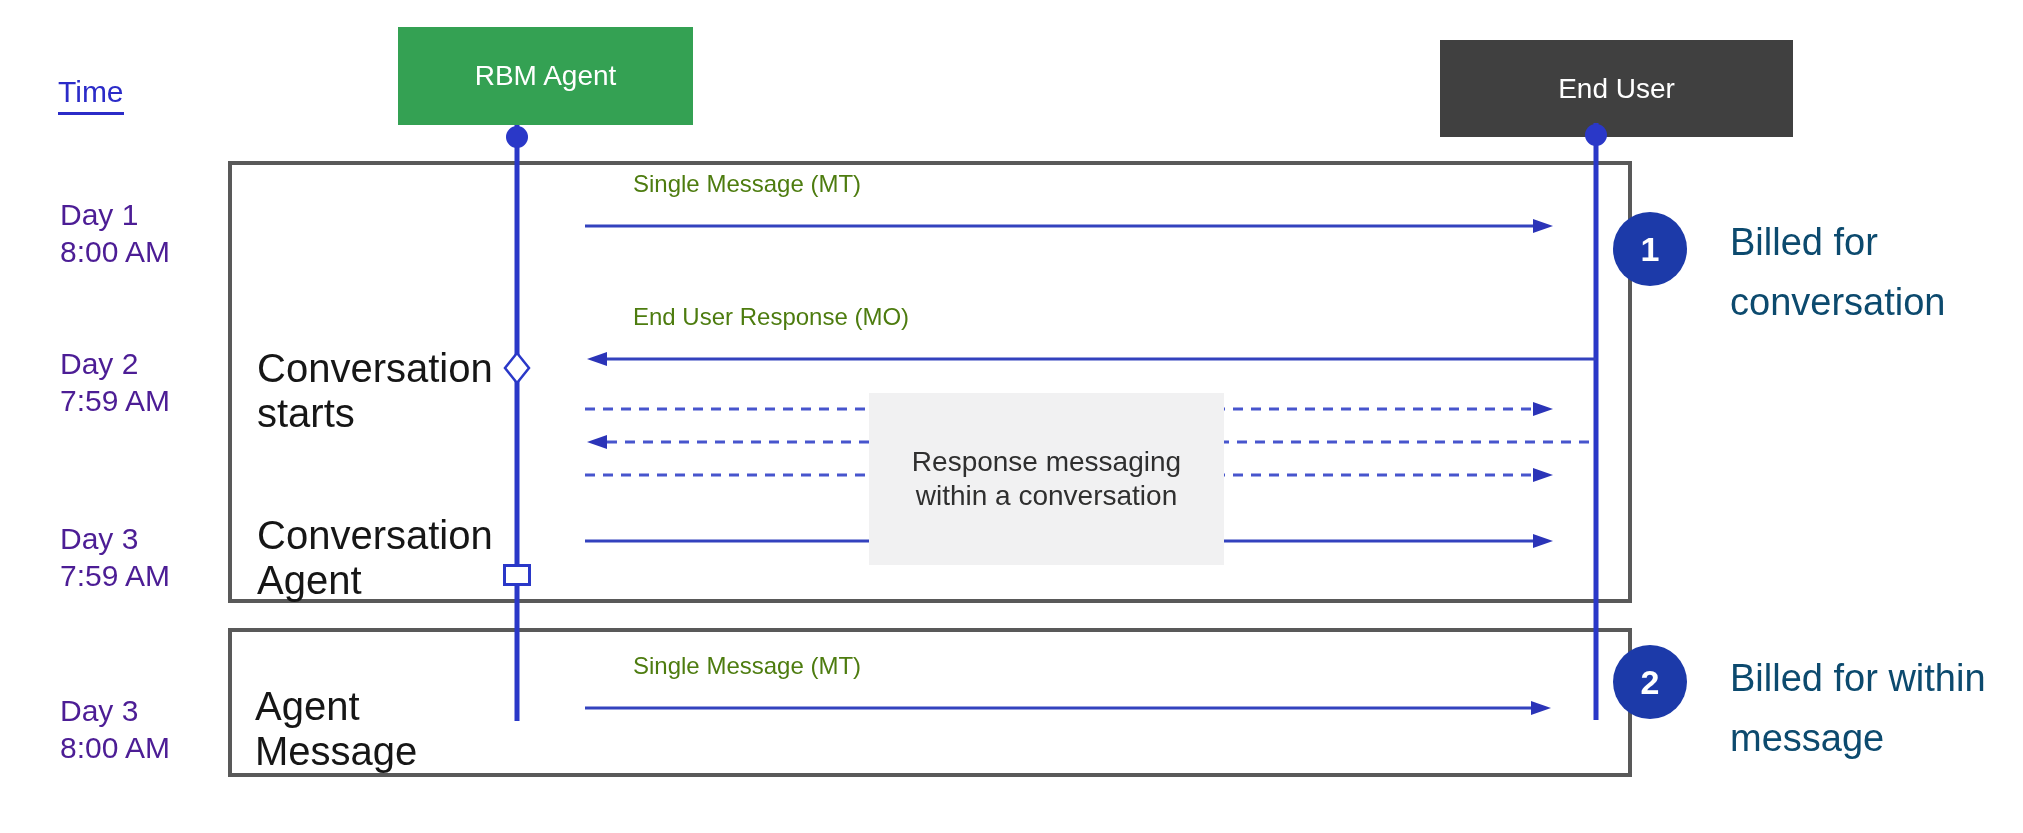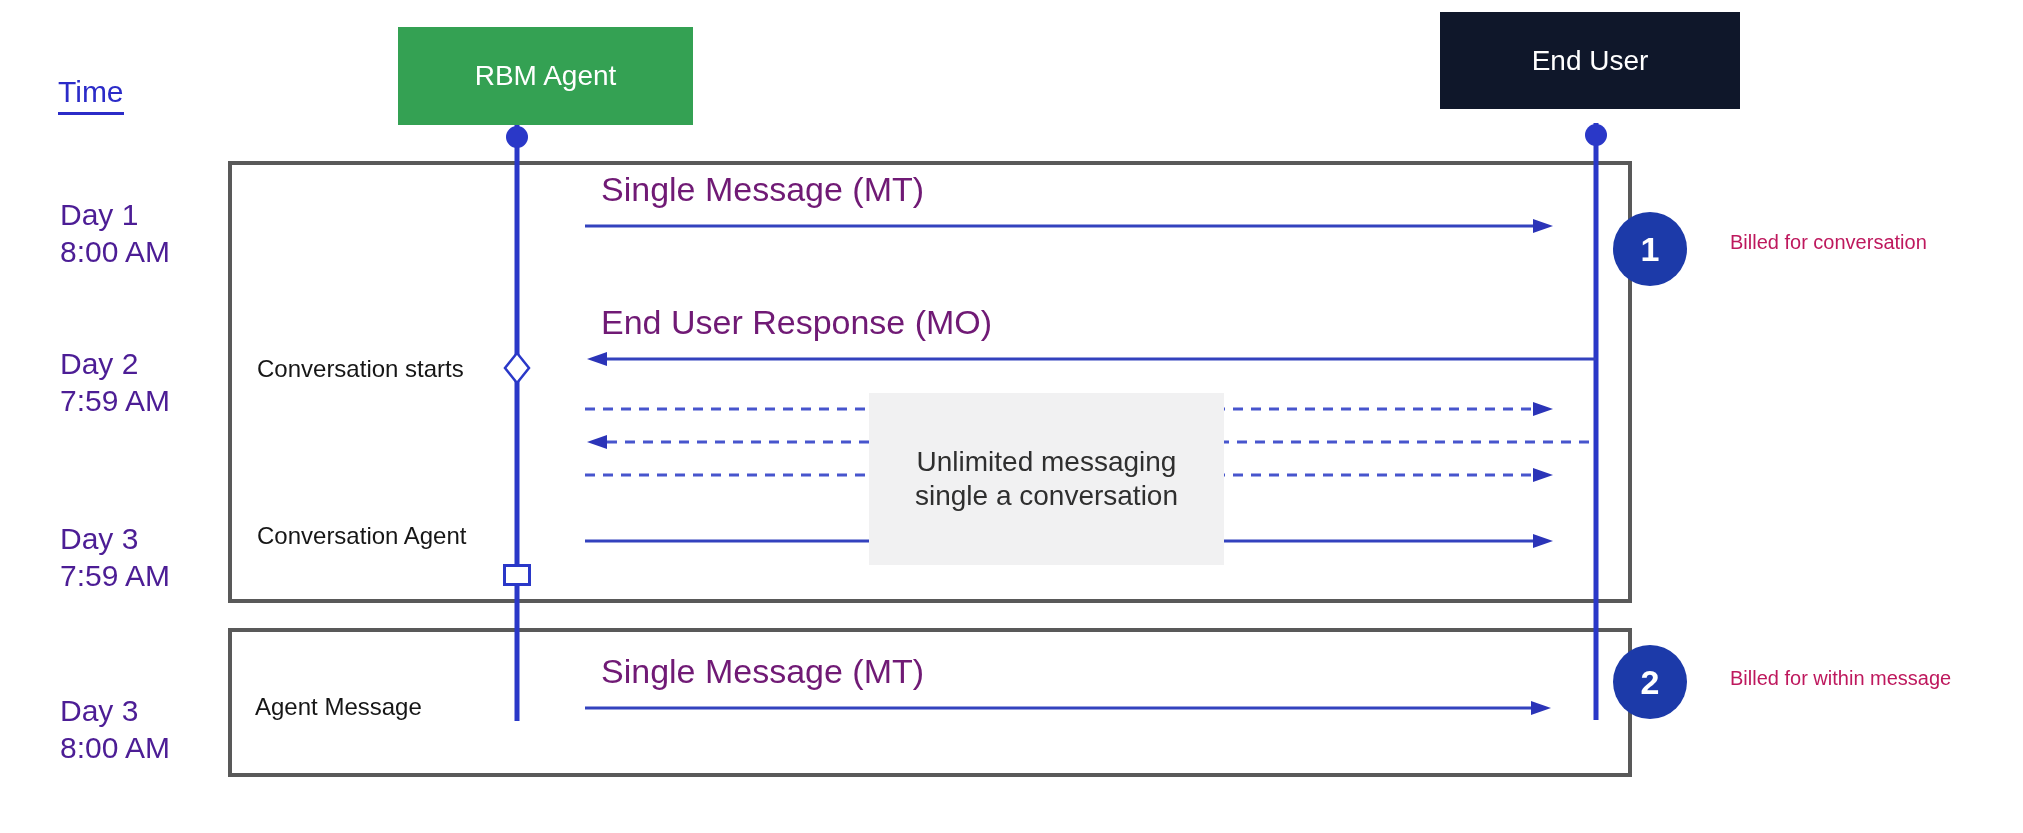--- a/index.html
+++ b/index.html
@@ -8,7 +8,7 @@
   
   .actor-box{display:flex;align-items:center;justify-content:center;color:#ffffff;font-size:28px;}
   #rbm-box{left:398px;top:27px;width:295px;height:98px;background:#34A153;}
-  #user-box{left:1440px;top:12px;width:300px;height:97px;background:#0f172a;}
+  #user-box{left:1440px;top:40px;width:353px;height:97px;background:#404040;}
   
   #time-label{left:58px;top:75px;font-size:30px;color:#2B2BC8;border-bottom:3px solid #2B2BC8;padding-bottom:3px;}
   .tick{left:60px;color:#4c1d95;font-size:30px;line-height:37px;white-space:nowrap;}

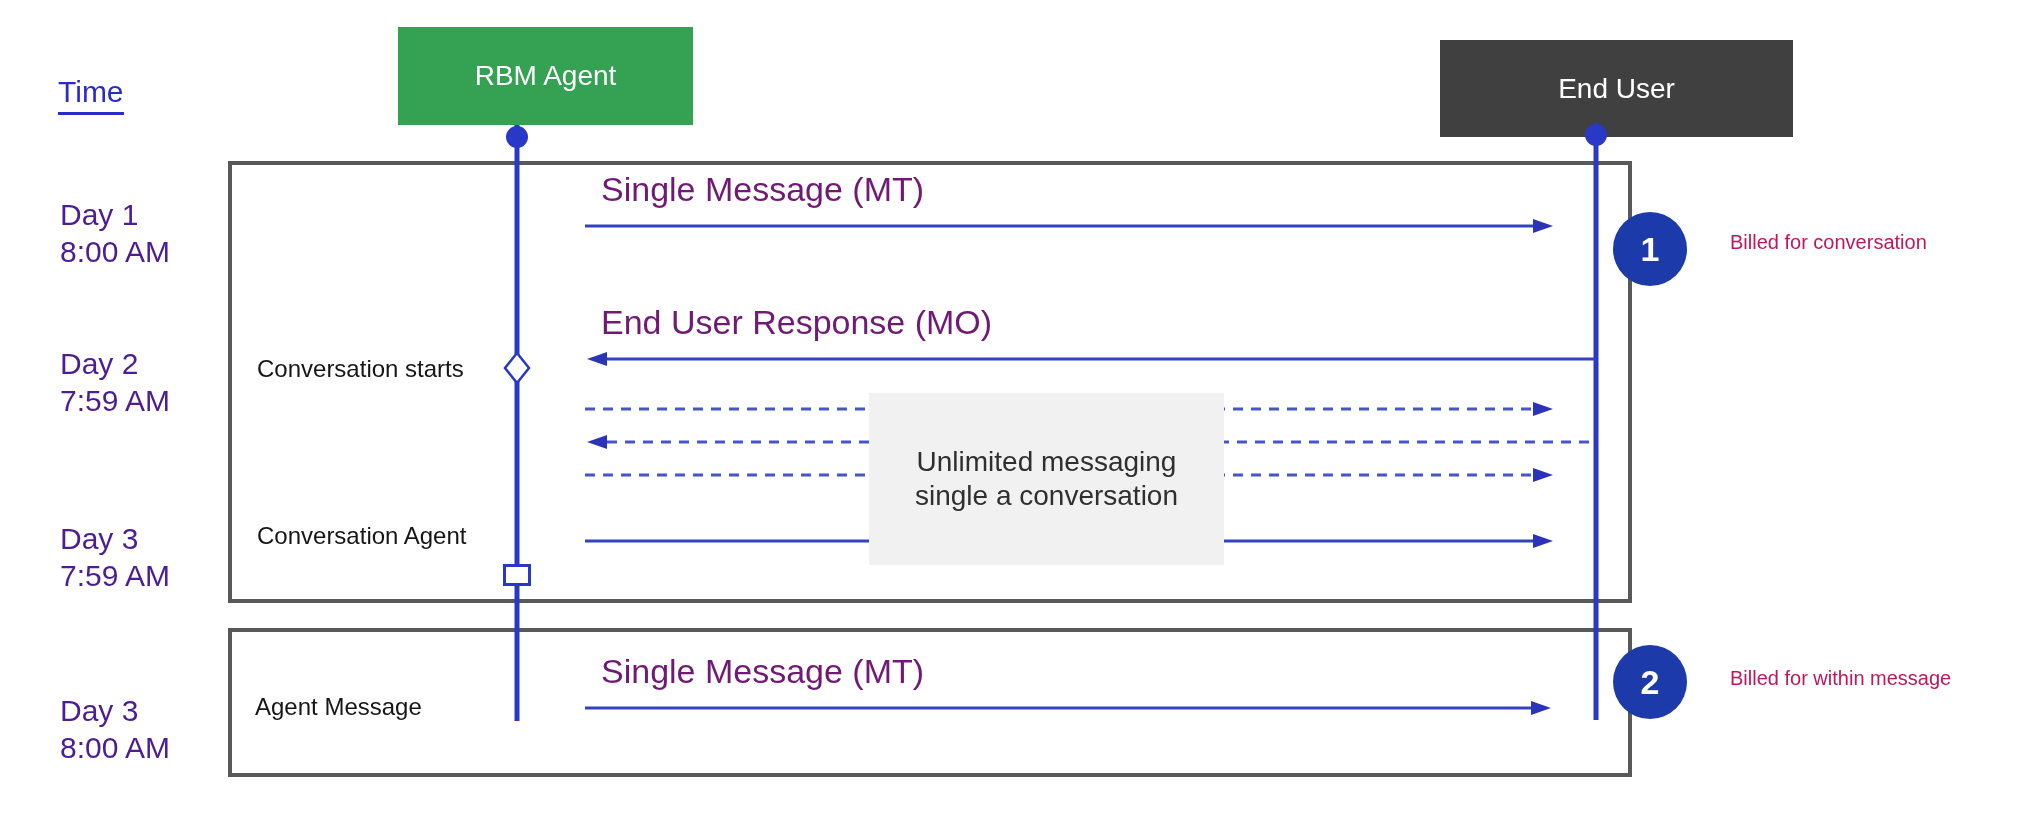--- a/index.html
+++ b/index.html
@@ -17,7 +17,7 @@
   #frame1{left:228px;top:161px;width:1396px;height:434px;}
   #frame2{left:228px;top:628px;width:1396px;height:141px;}
   
-  .msg-label{font-size:34px;color:#701a75;white-space:nowrap;}
+  .msg-label{font-size:24px;color:#4d7c0f;white-space:nowrap;margin-left:32px;}
   .side-label{font-size:24px;color:#161616;line-height:45px;}
   
   #note-panel{left:869px;top:393px;width:355px;height:172px;background:#F1F1F2;display:flex;align-items:center;justify-content:center;text-align:center;}

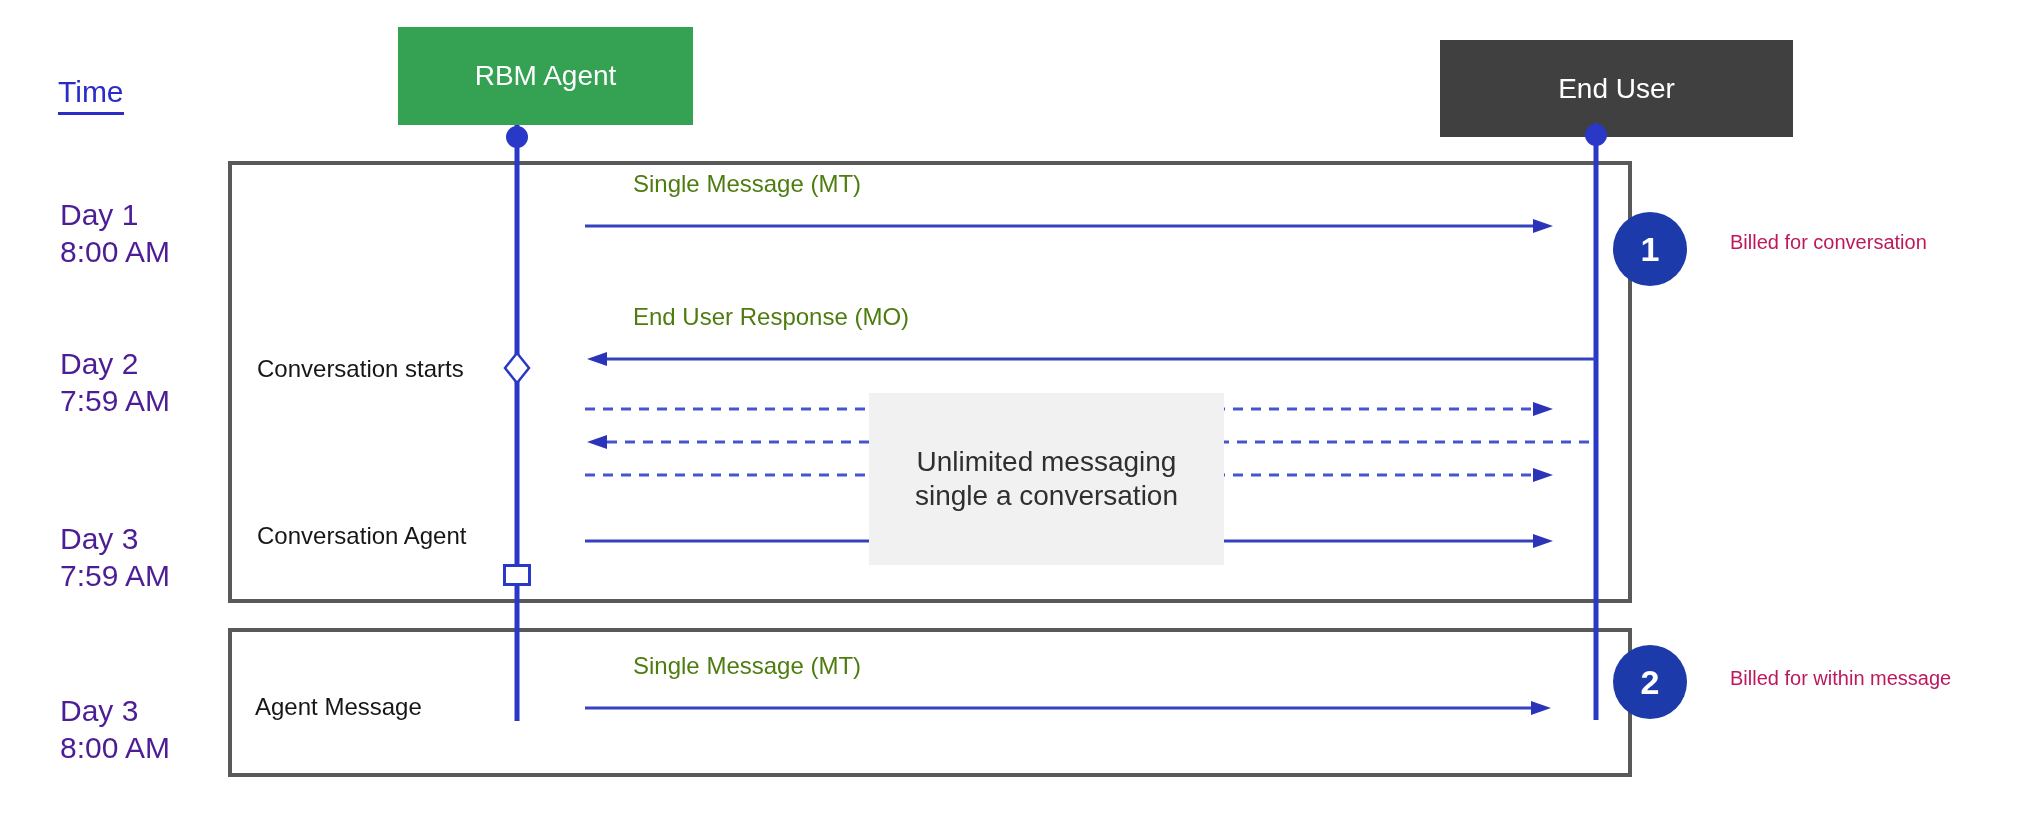--- a/index.html
+++ b/index.html
@@ -26,7 +26,7 @@
   .num-circle{width:74px;height:74px;border-radius:50%;background:#1C3AA9;color:#ffffff;display:flex;align-items:center;justify-content:center;font-size:34px;font-weight:bold;z-index:6;}
   #circle-1{left:1613px;top:212px;}
   #circle-2{left:1613px;top:645px;}
-  .billed-text{color:#be185d;font-size:20px;line-height:60px;}
+  .billed-text{color:#0c4a6e;font-size:38px;line-height:60px;}
   #billed-1{left:1730px;top:212px;width:220px;}
   #billed-2{left:1730px;top:648px;width:260px;}
   svg.layer{position:absolute;left:0;top:0;z-index:3;}

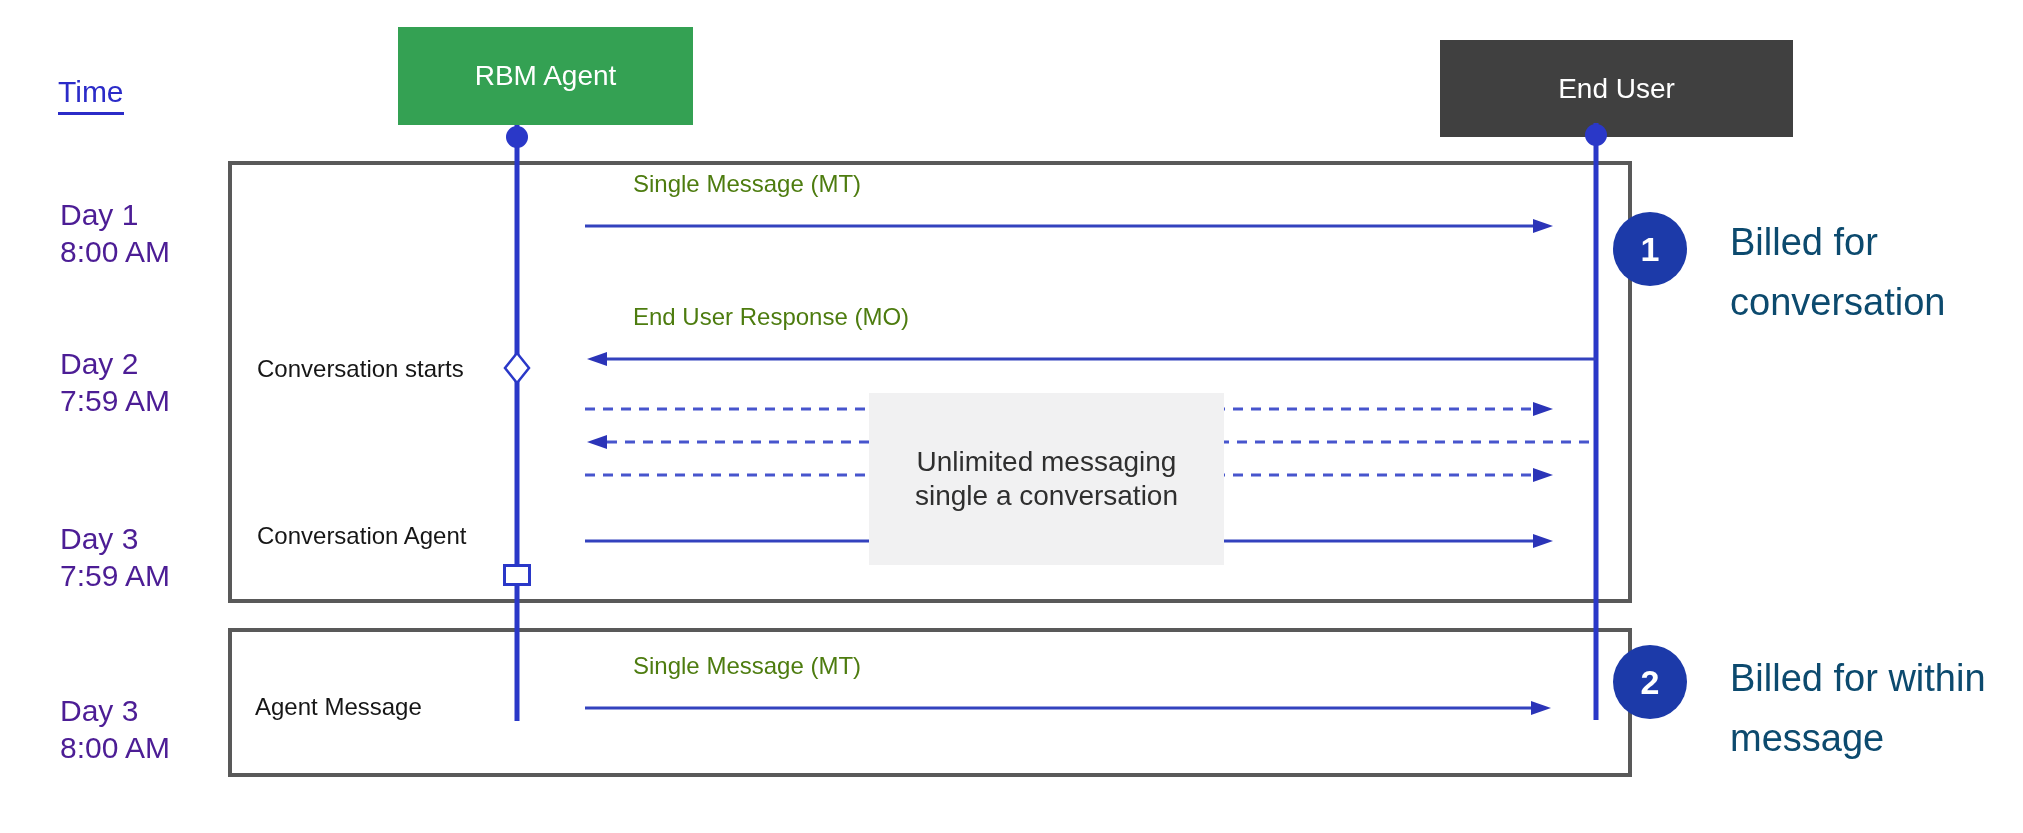--- a/index.html
+++ b/index.html
@@ -18,7 +18,7 @@
   #frame2{left:228px;top:628px;width:1396px;height:141px;}
   
   .msg-label{font-size:24px;color:#4d7c0f;white-space:nowrap;margin-left:32px;}
-  .side-label{font-size:24px;color:#161616;line-height:45px;}
+  .side-label{font-size:40px;color:#161616;line-height:45px;}
   
   #note-panel{left:869px;top:393px;width:355px;height:172px;background:#F1F1F2;display:flex;align-items:center;justify-content:center;text-align:center;}
   #note-panel .note-text{font-size:28px;line-height:34px;color:#2F2F2F;width:315px;}

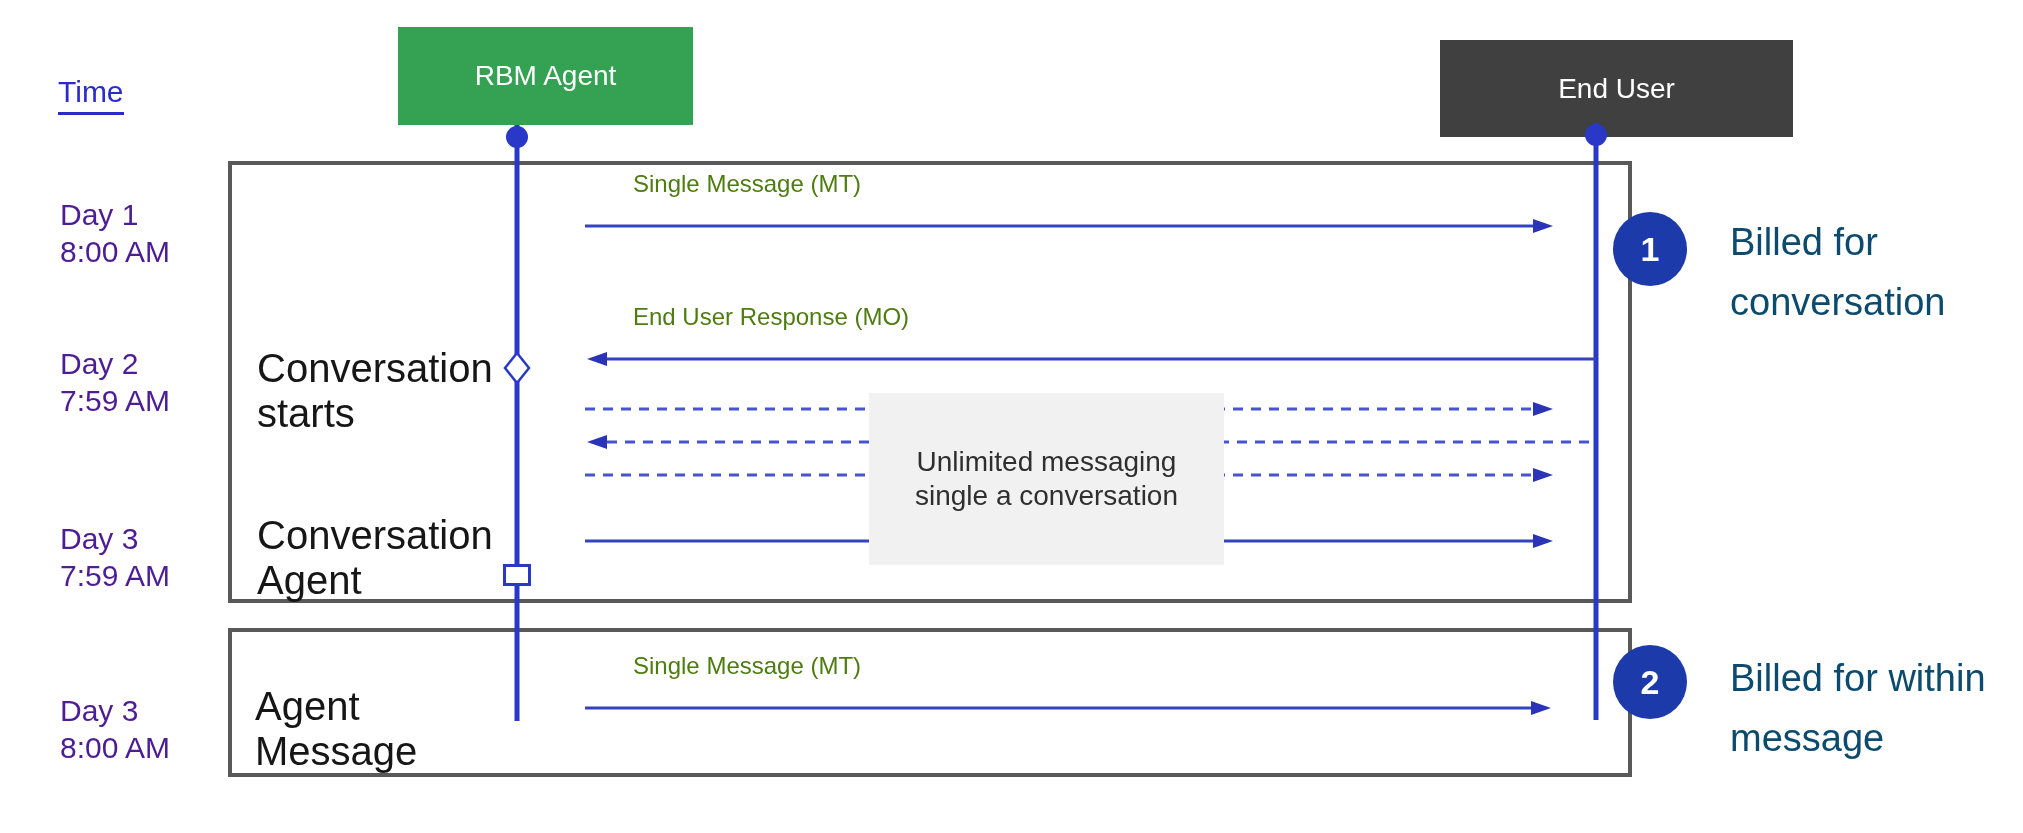--- a/index.html
+++ b/index.html
@@ -104,7 +104,7 @@
 <div class="abs side-label txt" style="left:255px;top:684px;width:170px;">Agent Message</div>
 
 <div class="abs" id="note-panel">
-  <div class="note-text">Unlimited messaging single a conversation</div>
+  <div class="note-text">Response messaging within a conversation</div>
 </div>
 
 <div class="abs num-circle" id="circle-1">

